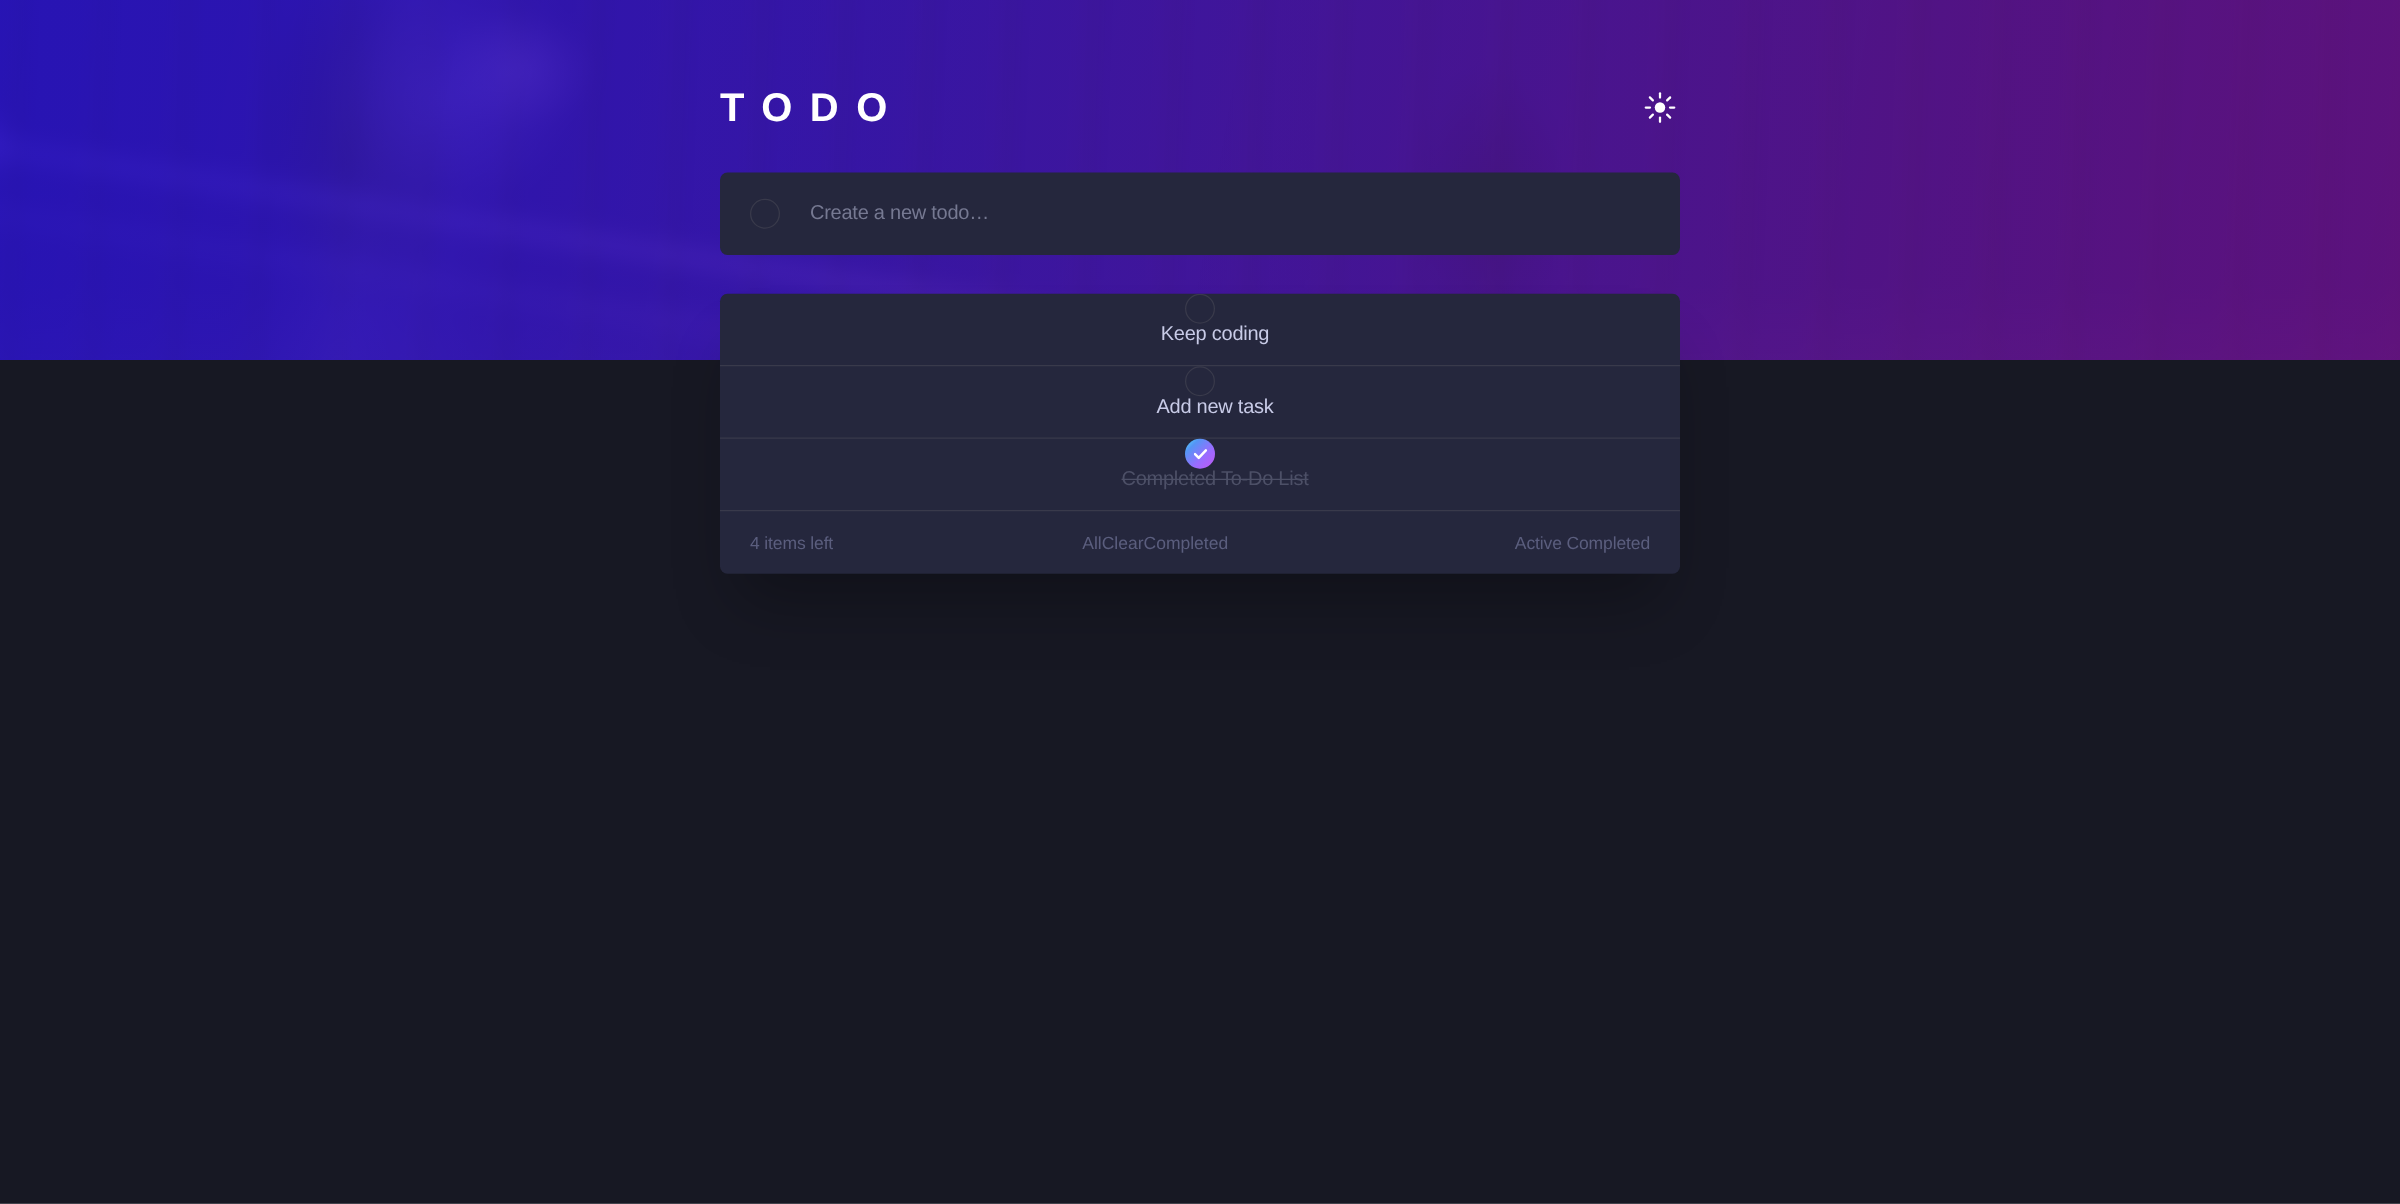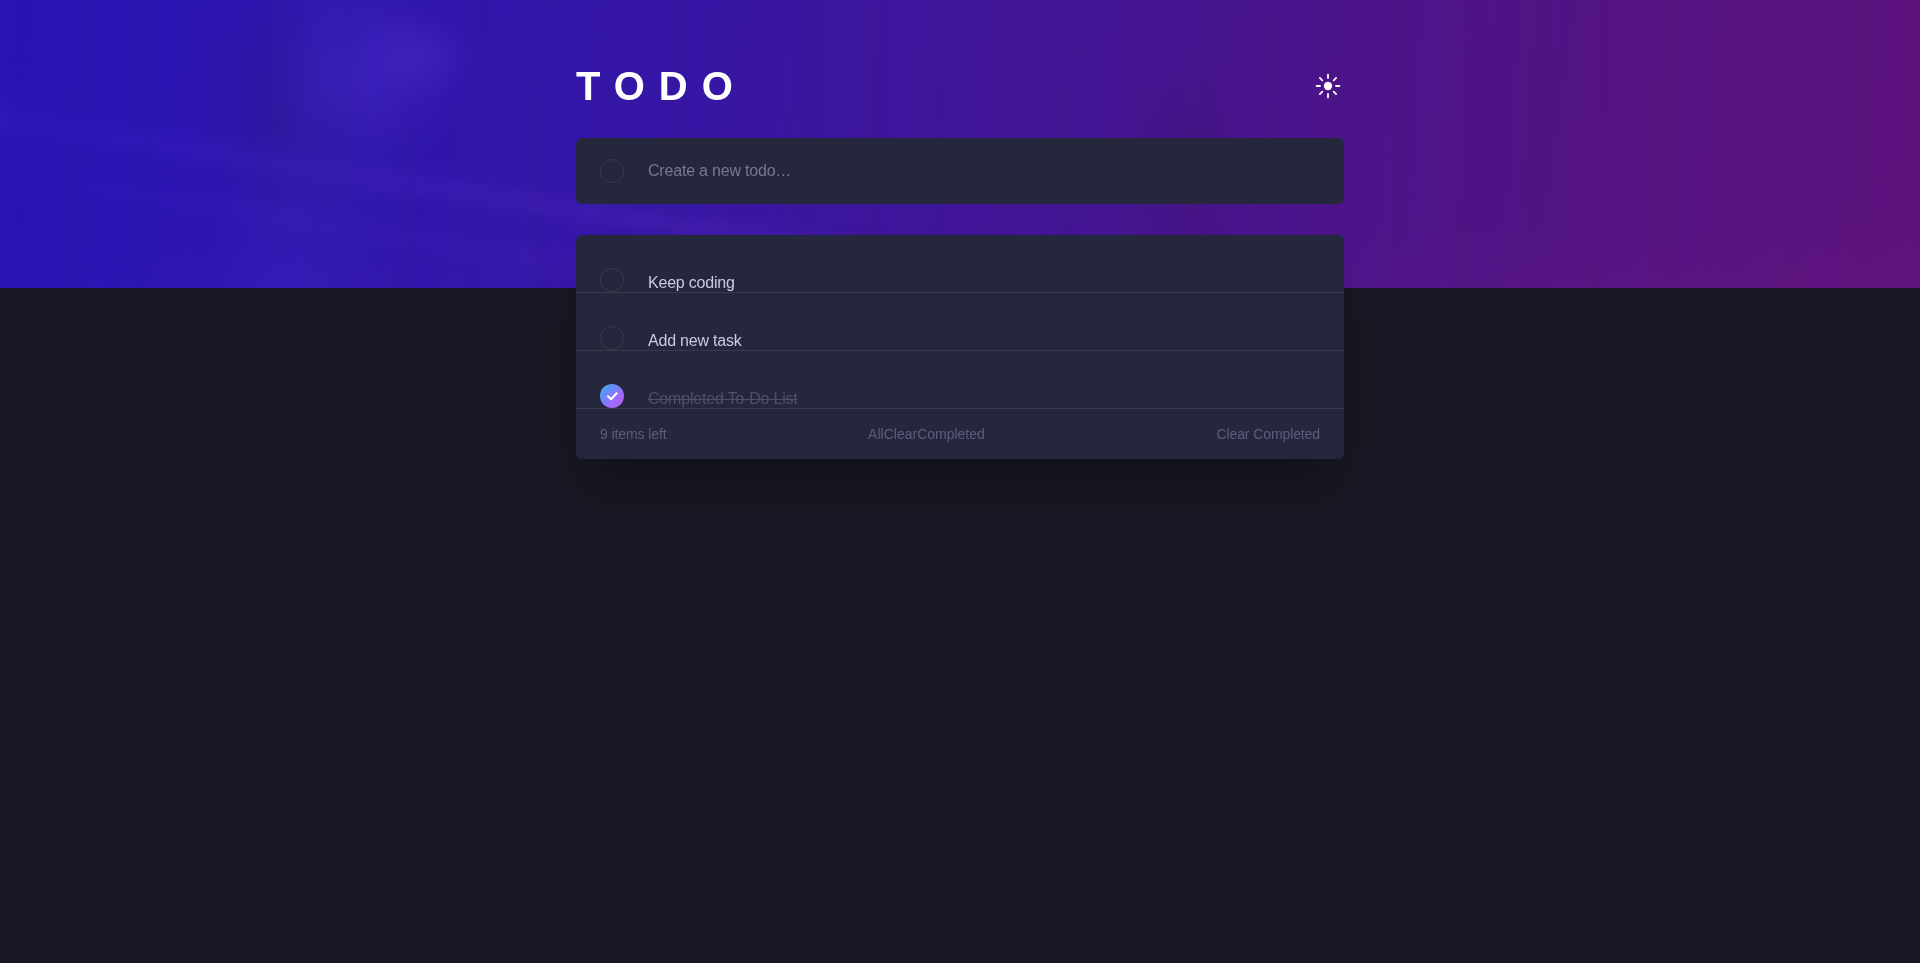--- a/index.html
+++ b/index.html
@@ -108,7 +108,7 @@
 
   .title {
     color:#ffffff;
-    font-size:40px;
+    font-size:32px;
     font-weight:700;
     letter-spacing:14px;
     line-height:1;

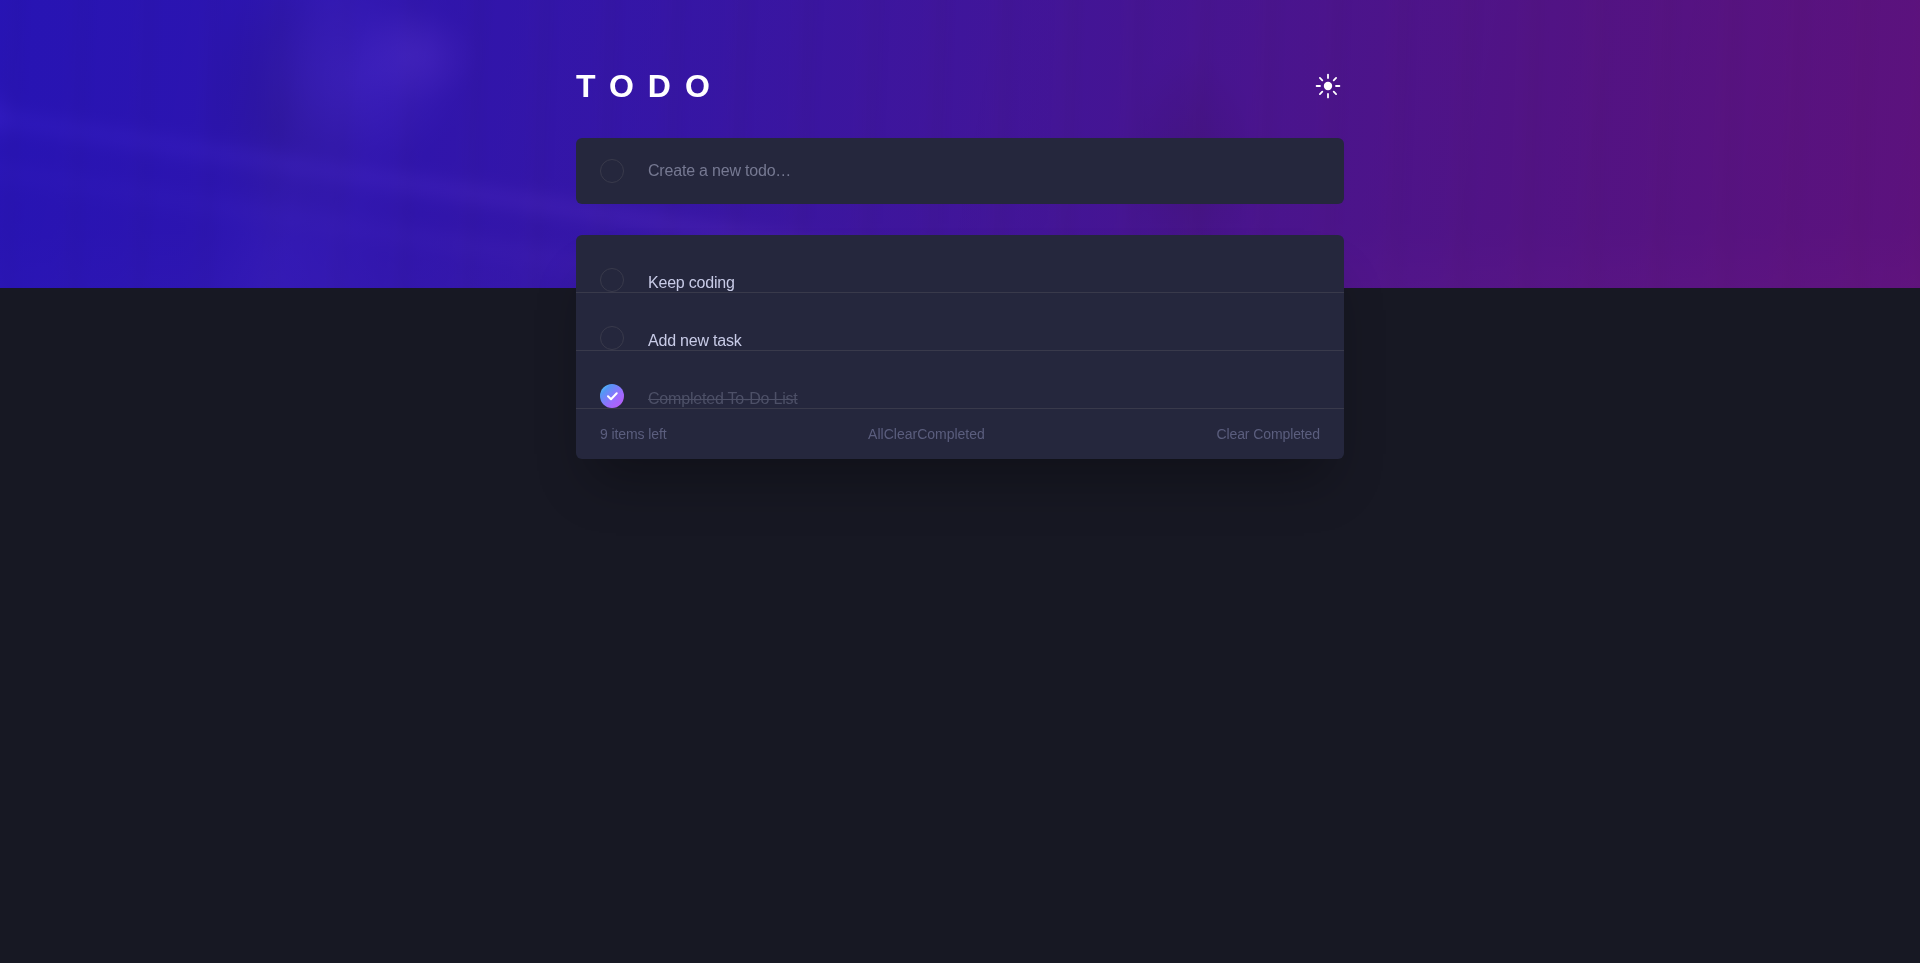--- a/index.html
+++ b/index.html
@@ -179,11 +179,12 @@
 
   .todo-row {
     display:flex;
-    align-items:flex-end;
+    align-items:center;
     height:58px;
     padding:0 24px;
     border-bottom:1px solid #393A4B;
     cursor:pointer;
+    flex-direction:column;
   }
 
   .todo-label {

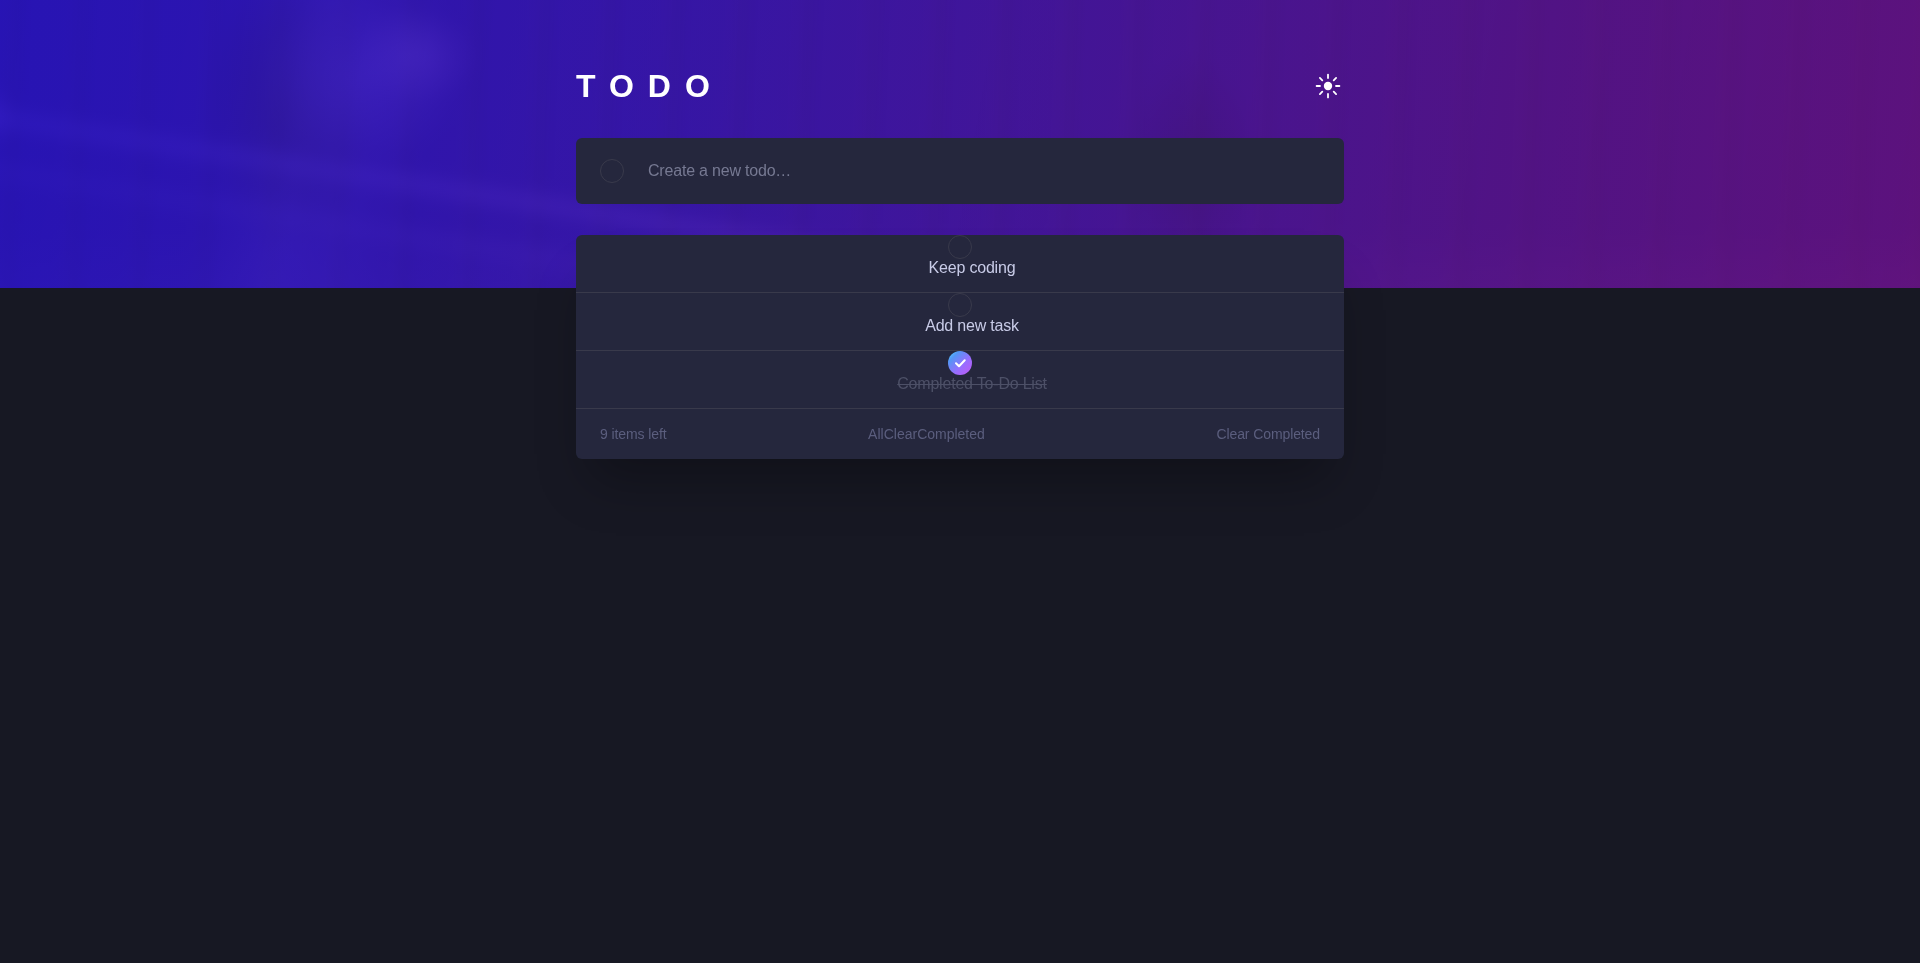--- a/index.html
+++ b/index.html
@@ -303,7 +303,7 @@
       </div>
 
       <div class="list-footer">
-        <span class="items-left">9 items left</span>
+        <span class="items-left">4 items left</span>
         <div class="filters">
           <button class="filter">All</button>
           <button class="filter">Clear</button>

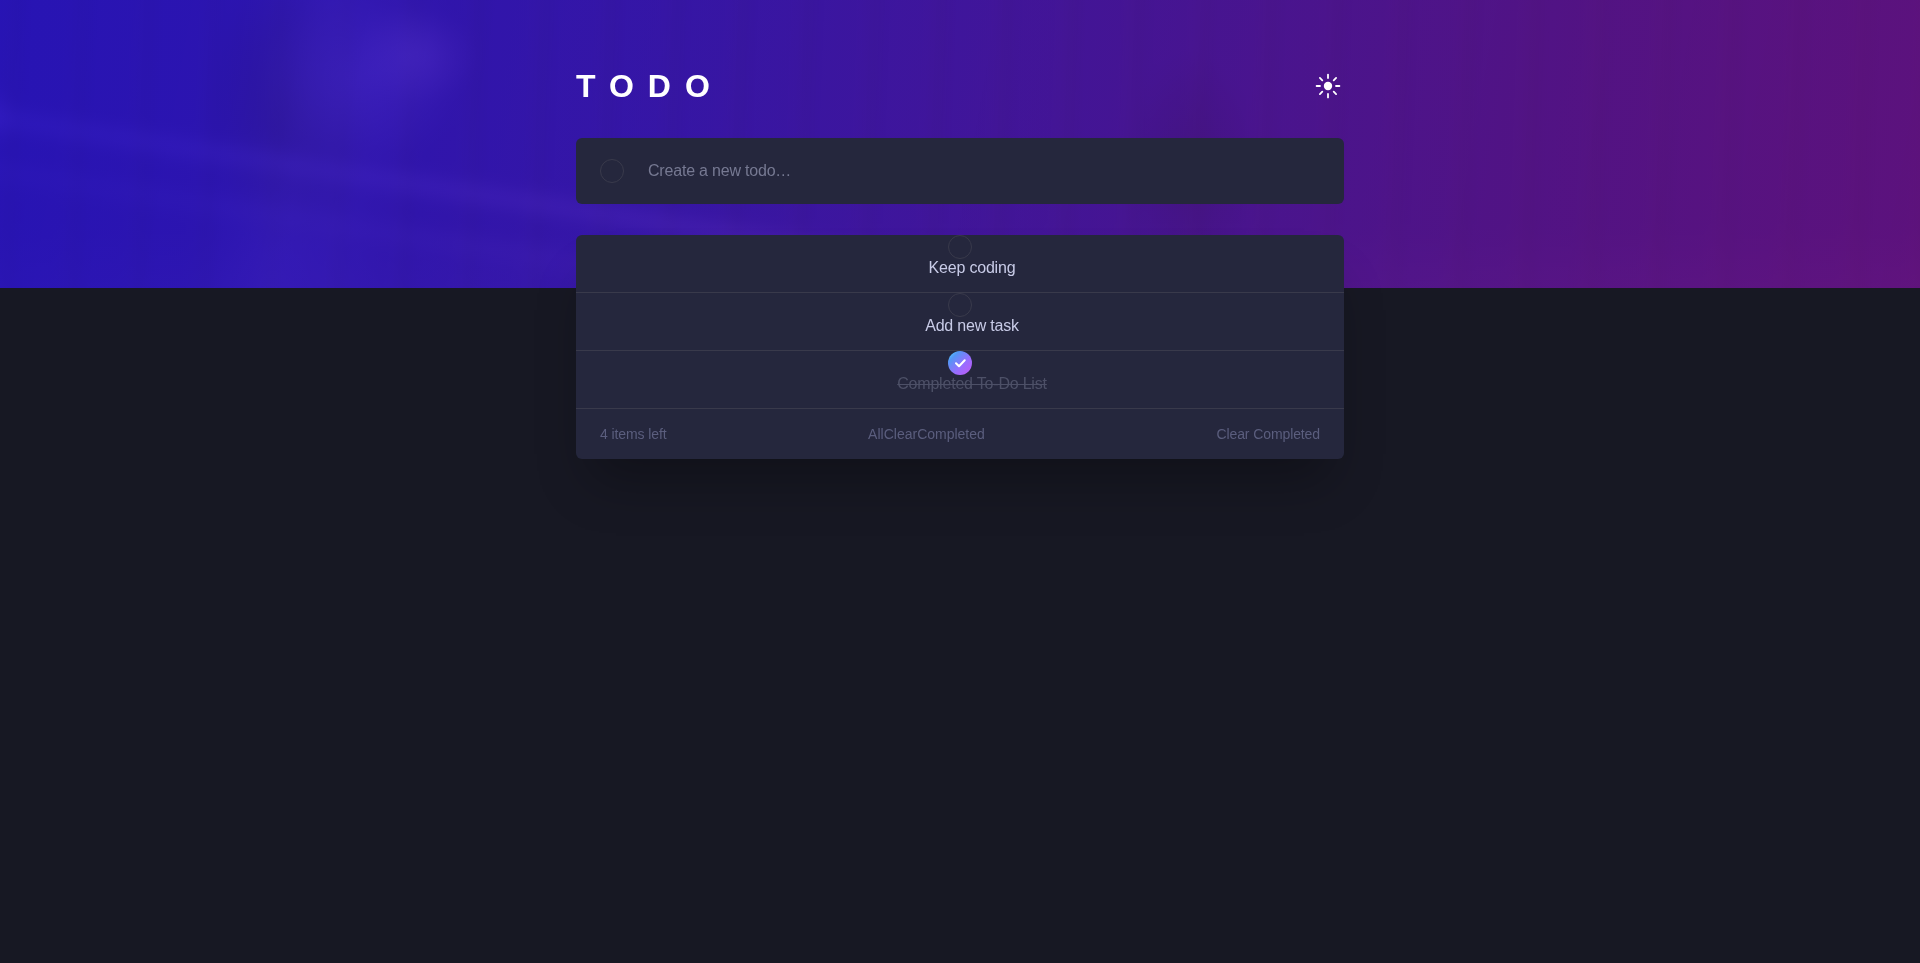--- a/index.html
+++ b/index.html
@@ -309,7 +309,7 @@
           <button class="filter">Clear</button>
           <button class="filter">Completed</button>
         </div>
-        <button class="clear-btn">Clear Completed</button>
+        <button class="clear-btn">Active Completed</button>
       </div>
 
     </div>

